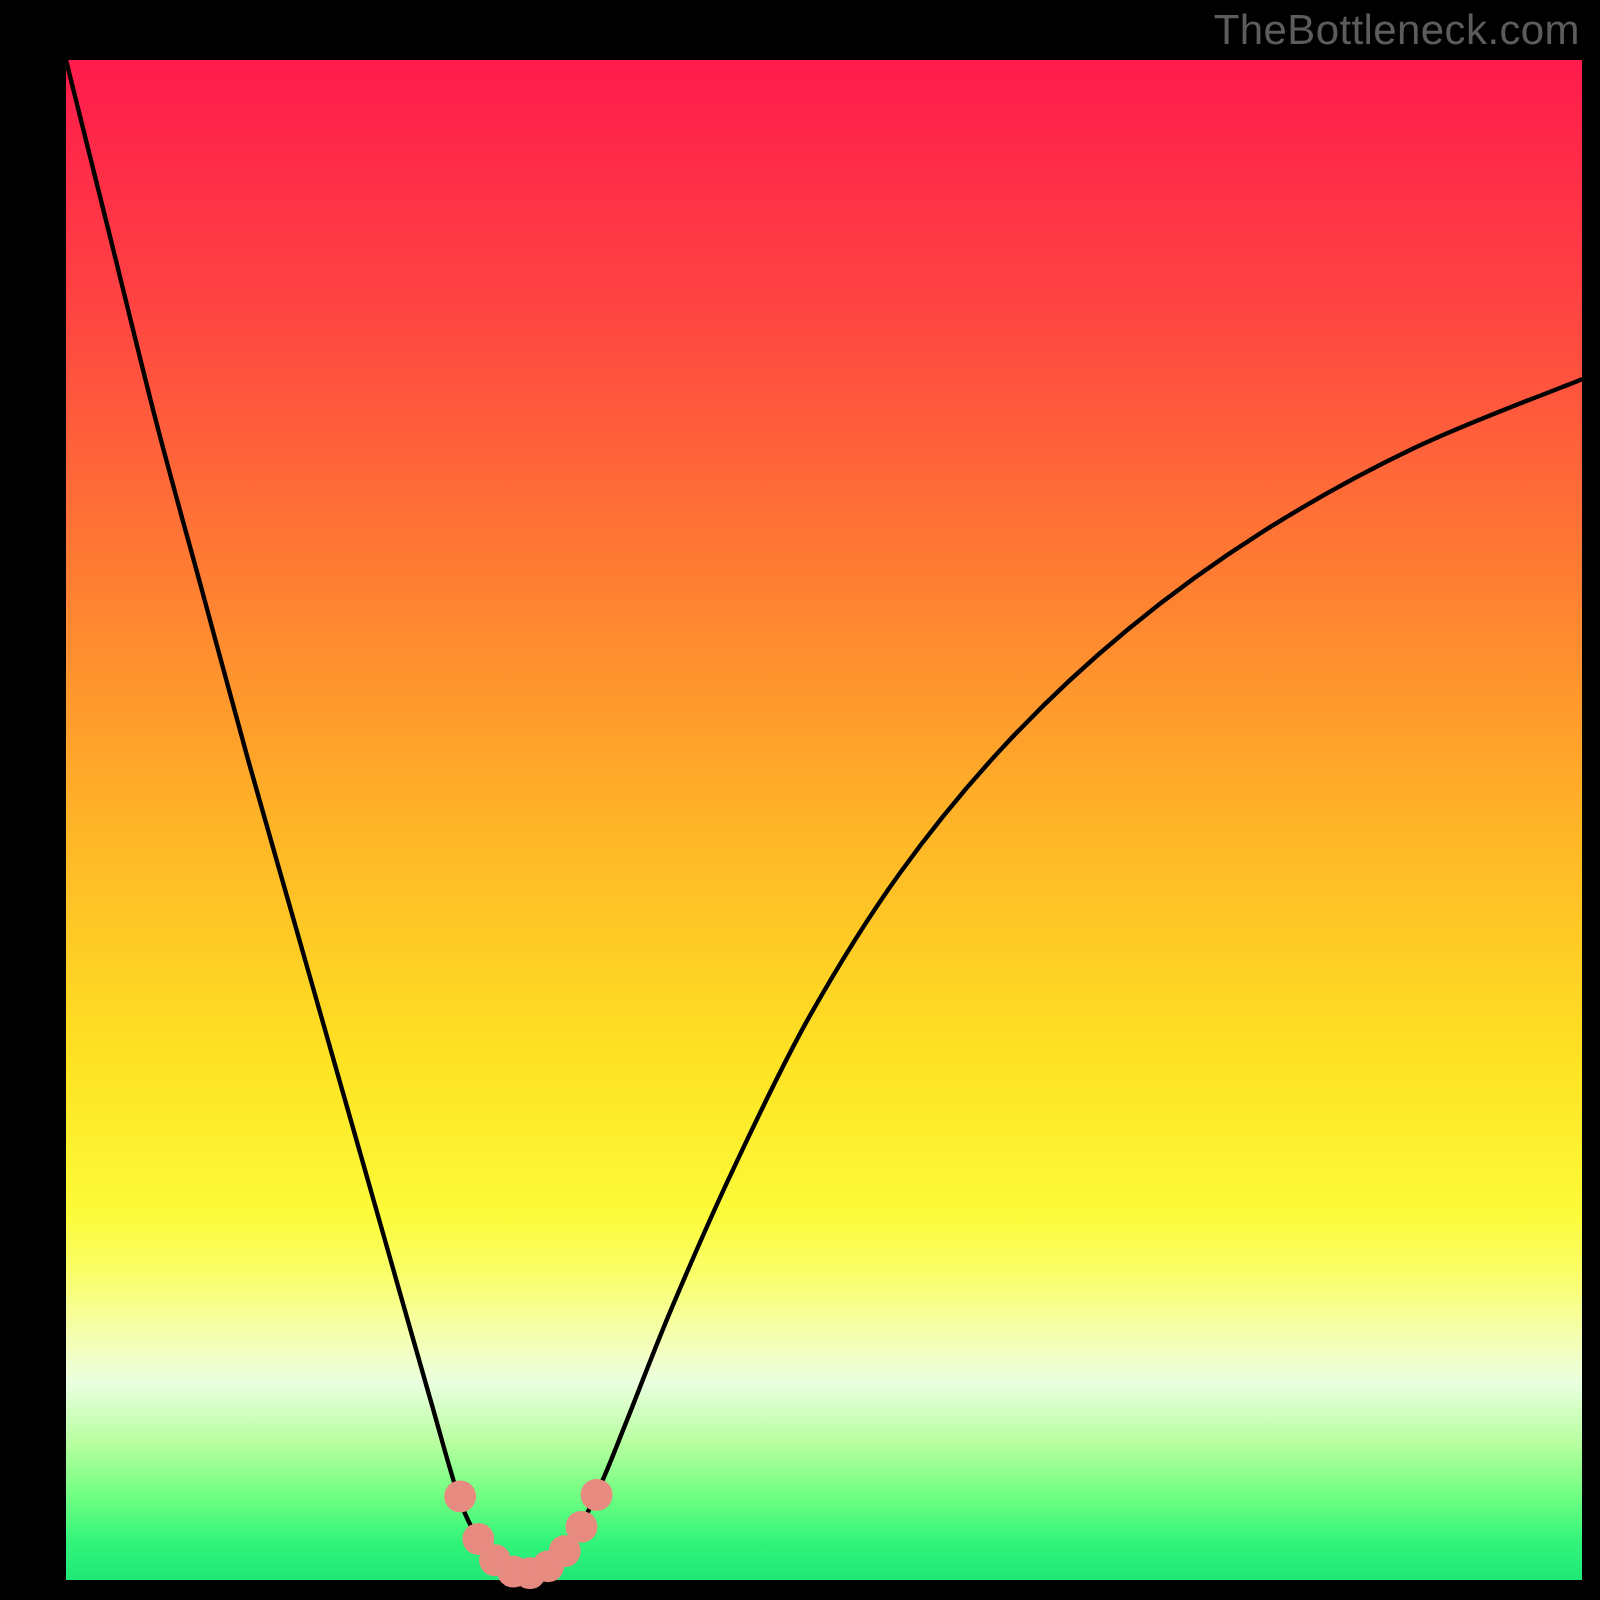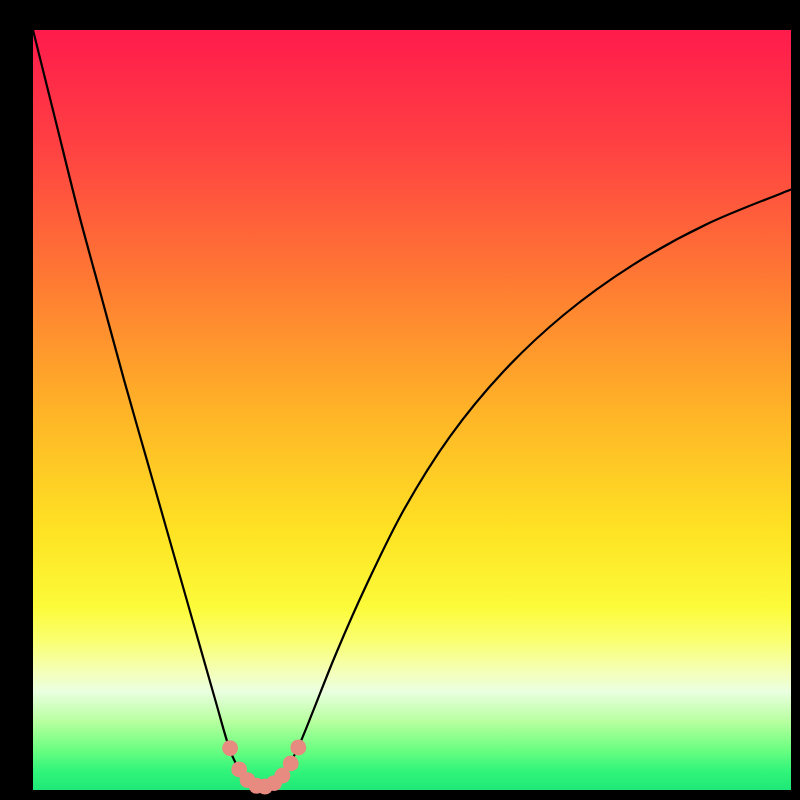--- a/index.html
+++ b/index.html
@@ -37,6 +37,7 @@
 <body>
 
 <div class="stage">
+  <div class="watermark">TheBottleneck.com</div>
   <svg class="plot" width="800" height="800" viewBox="0 0 800 800">
     <defs>
       <linearGradient id="bg-grad" x1="0" y1="0" x2="0" y2="1">

